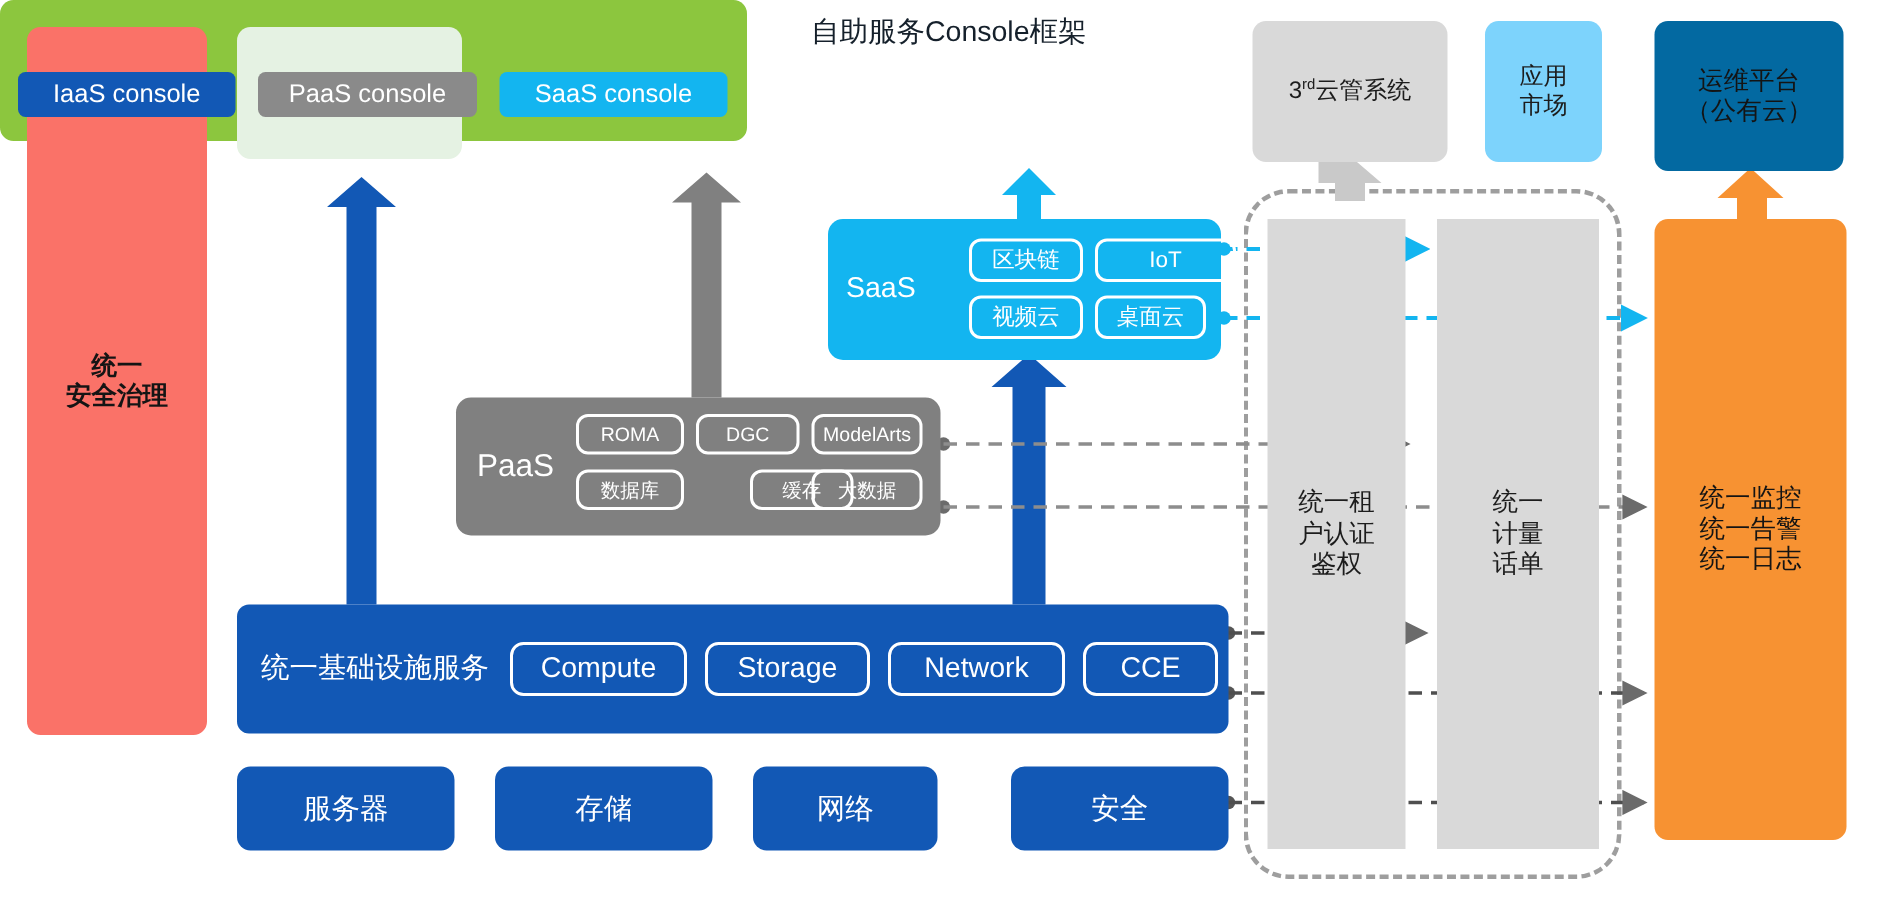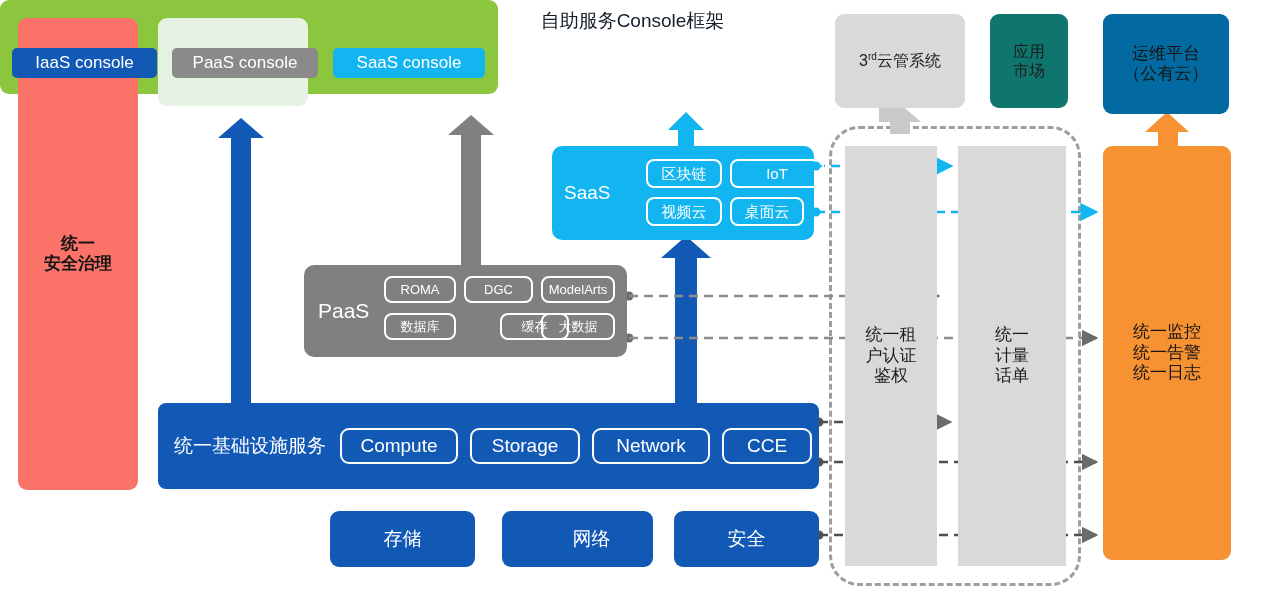--- a/index.html
+++ b/index.html
@@ -29,7 +29,7 @@
   
   #cloud3rd{left:835px;top:14px;width:130px;height:94px;background:#d9d9d9;
             font-size:16px;color:#1c1c1c;}
-  #appmkt{left:990px;top:14px;width:78px;height:94px;background:#0f766e;
+  #appmkt{left:990px;top:14px;width:78px;height:94px;background:#7dd3fc;
           font-size:16px;color:#1c1c1c;}
   #cloud3rd sup{font-size:10px;vertical-align:super;}
 

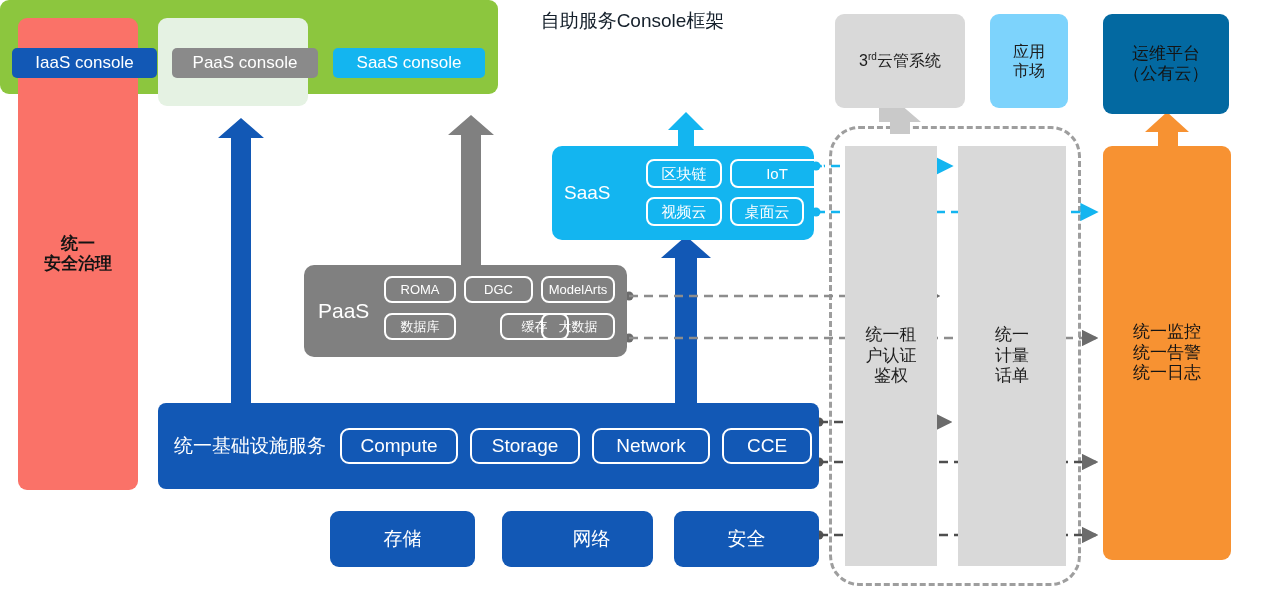--- a/index.html
+++ b/index.html
@@ -233,6 +233,7 @@
     <div class="tag" id="itag3">CCE</div>
   </div>
 
+  <div class="res" id="res0">服务器</div>
   <div class="res" id="res1">存储</div>
   <div class="res" id="res2">网络</div>
   <div class="res" id="res3">安全</div>

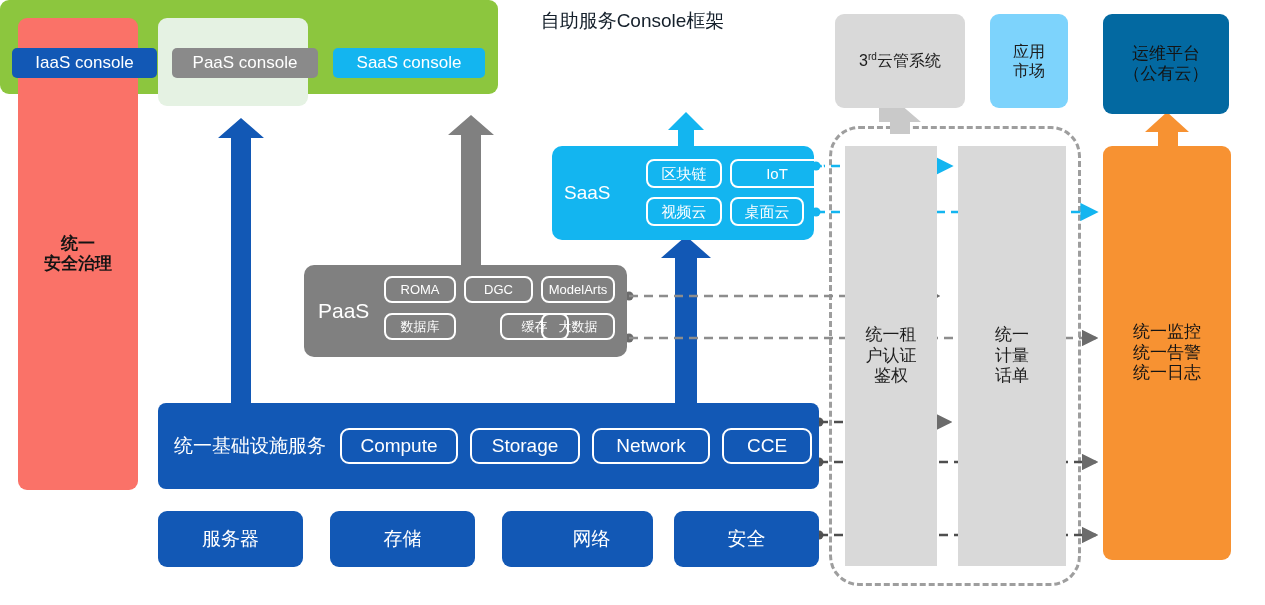--- a/index.html
+++ b/index.html
@@ -92,7 +92,7 @@
        color:#fff;font-size:19px;display:flex;align-items:center;justify-content:center;}
   #res0{left:158px;width:145px;}
   #res1{left:330px;width:145px;}
-  #res2{left:502px;width:123px;padding-left:28px;}
+  #res2{left:502px;width:123px;}
   #res3{left:674px;width:145px;}
 
   svg.layer{position:absolute;left:0;top:0;width:1265px;height:605px;

